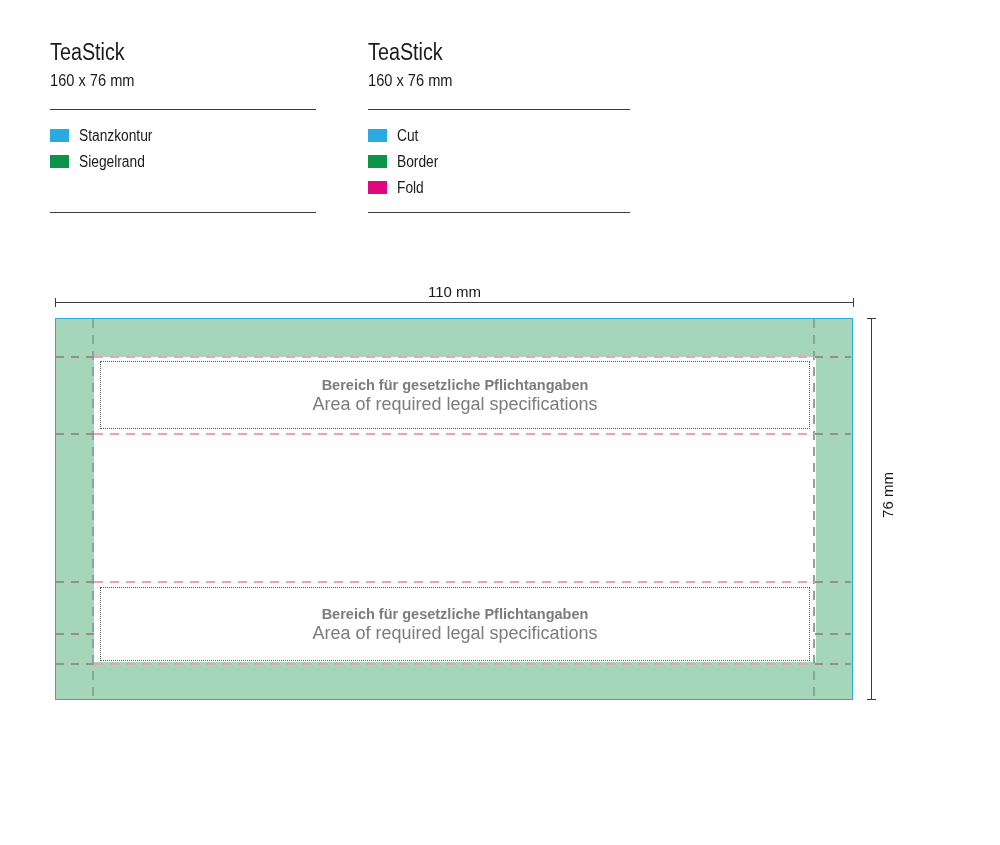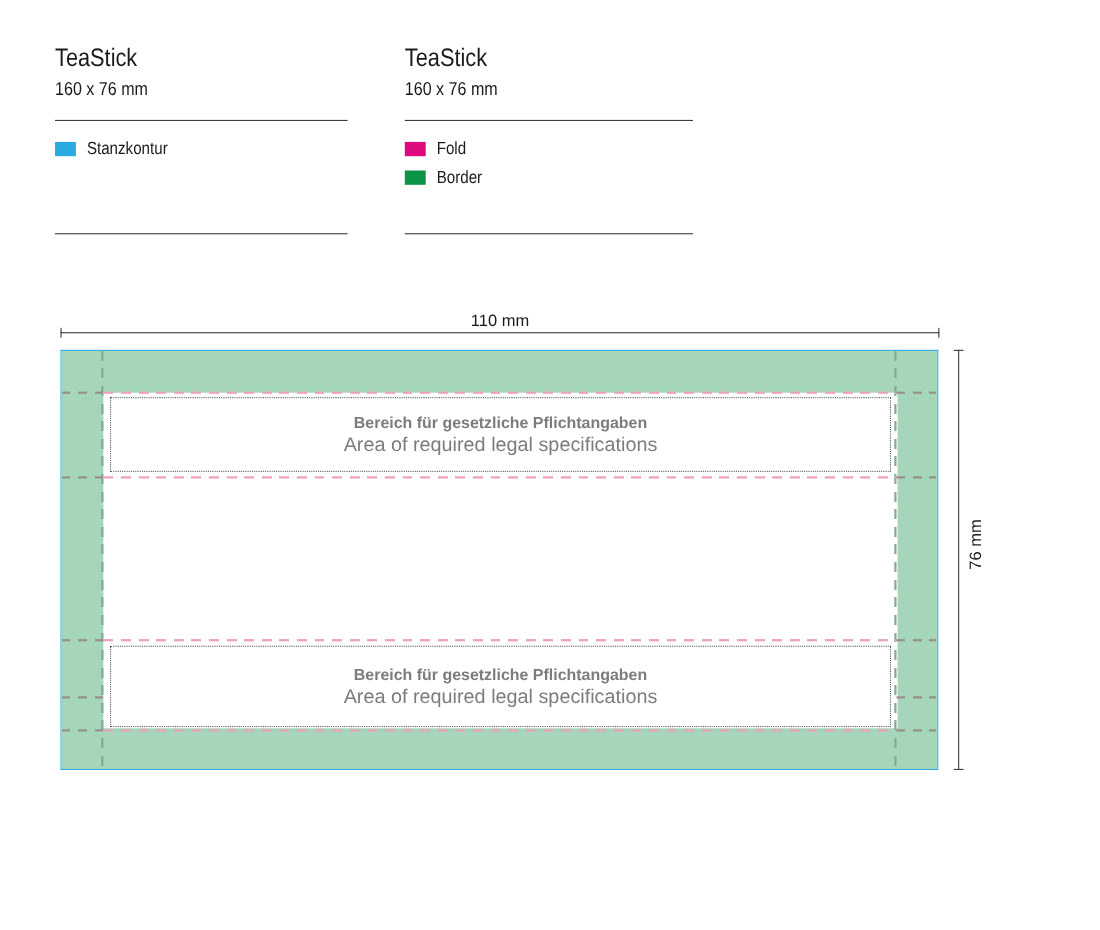--- a/index.html
+++ b/index.html
@@ -72,6 +72,10 @@
     <div class="rule" style="top:69px;"></div>
     <div class="lg-rows">
       <div class="lg-row">
+        <span class="swatch" style="background-color: rgb(41, 171, 226);"></span>
+        <span class="lg-label cond">Cut</span>
+      </div>
+      <div class="lg-row">
         <span class="swatch" style="background-color: rgb(222, 10, 125);"></span>
         <span class="lg-label cond">Fold</span>
       </div>

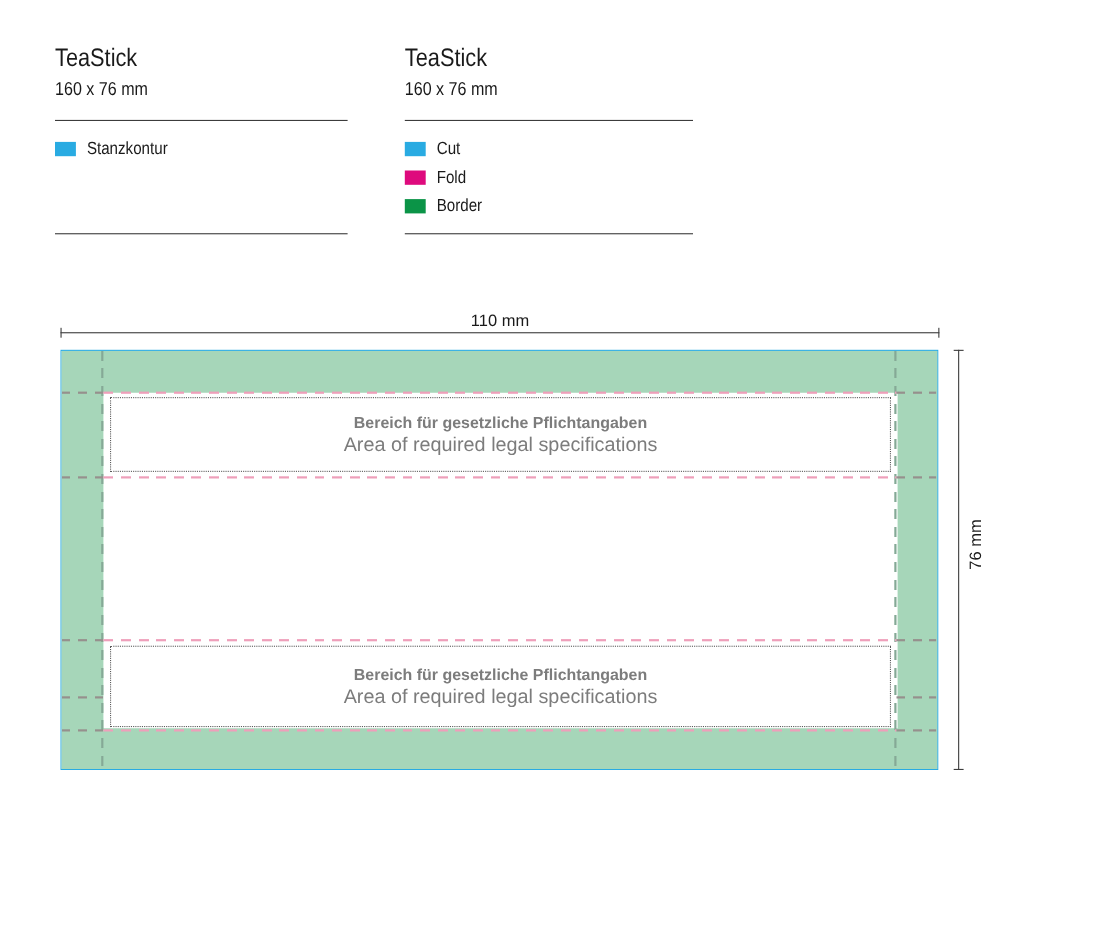--- a/index.html
+++ b/index.html
@@ -61,6 +61,10 @@
       <div class="lg-row">
         <span class="swatch" style="background-color: rgb(41, 171, 226);"></span>
         <span class="lg-label cond">Stanzkontur</span>
+      </div>
+      <div class="lg-row">
+        <span class="swatch" style="background-color: rgb(11, 148, 71);"></span>
+        <span class="lg-label cond">Siegelrand</span>
       </div>
     </div>
     <div class="rule" style="top:172px;"></div>

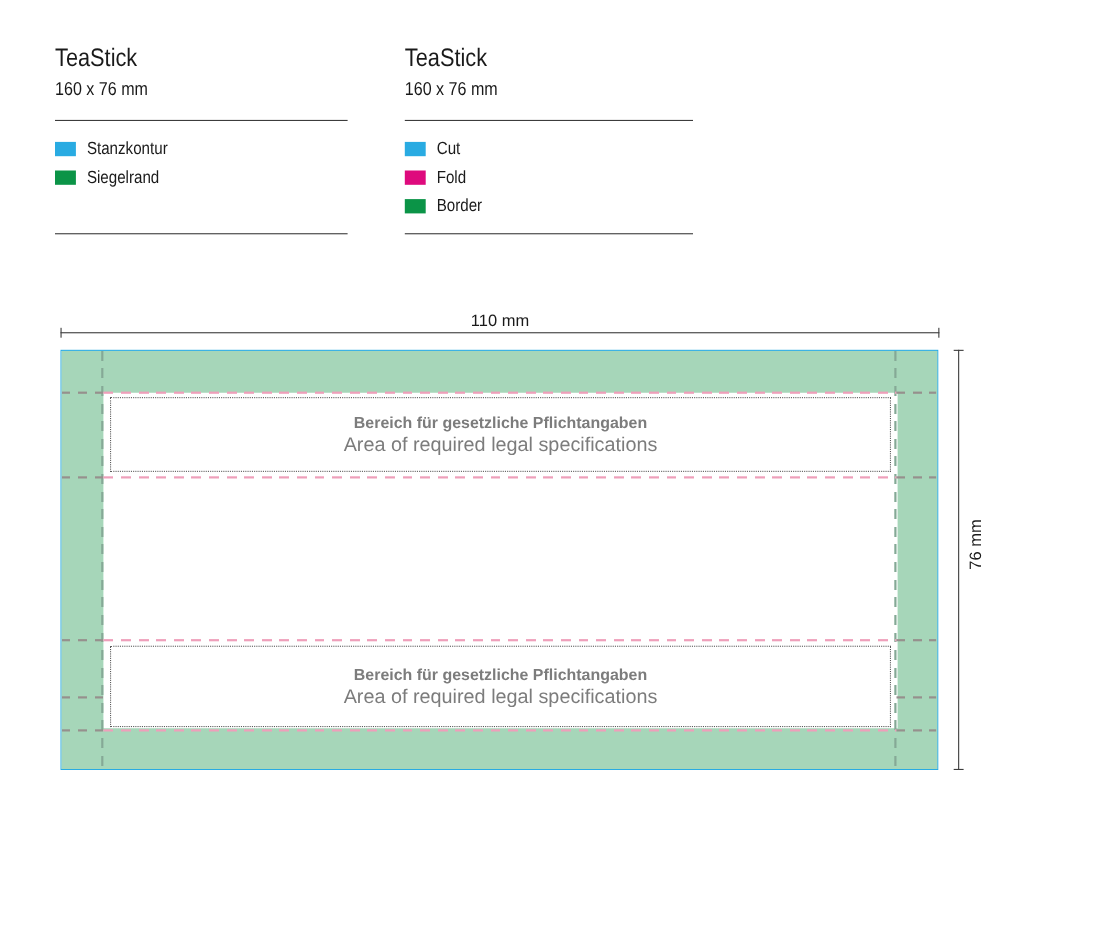--- a/index.html
+++ b/index.html
@@ -80,12 +80,12 @@
         <span class="lg-label cond">Cut</span>
       </div>
       <div class="lg-row">
+        <span class="swatch" style="background-color: rgb(11, 148, 71);"></span>
+        <span class="lg-label cond">Border</span>
+      </div>
+      <div class="lg-row">
         <span class="swatch" style="background-color: rgb(222, 10, 125);"></span>
         <span class="lg-label cond">Fold</span>
-      </div>
-      <div class="lg-row">
-        <span class="swatch" style="background-color: rgb(11, 148, 71);"></span>
-        <span class="lg-label cond">Border</span>
       </div>
     </div>
     <div class="rule" style="top:172px;"></div>

